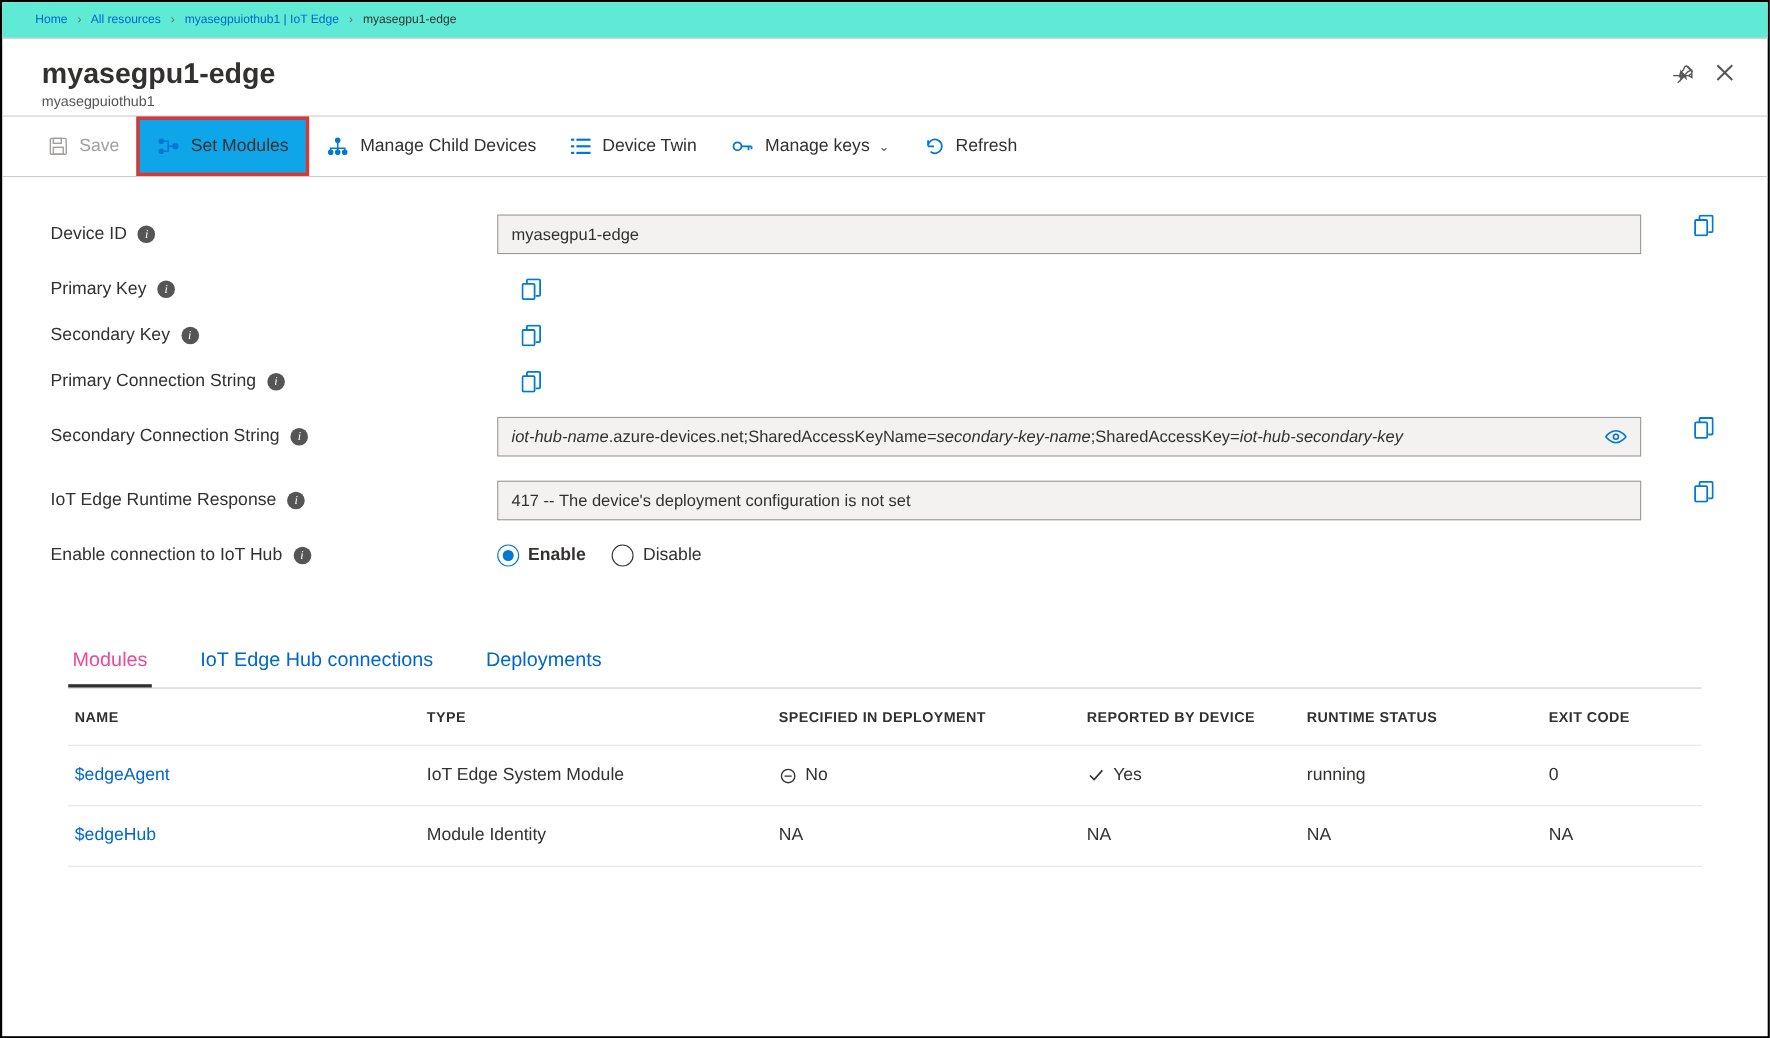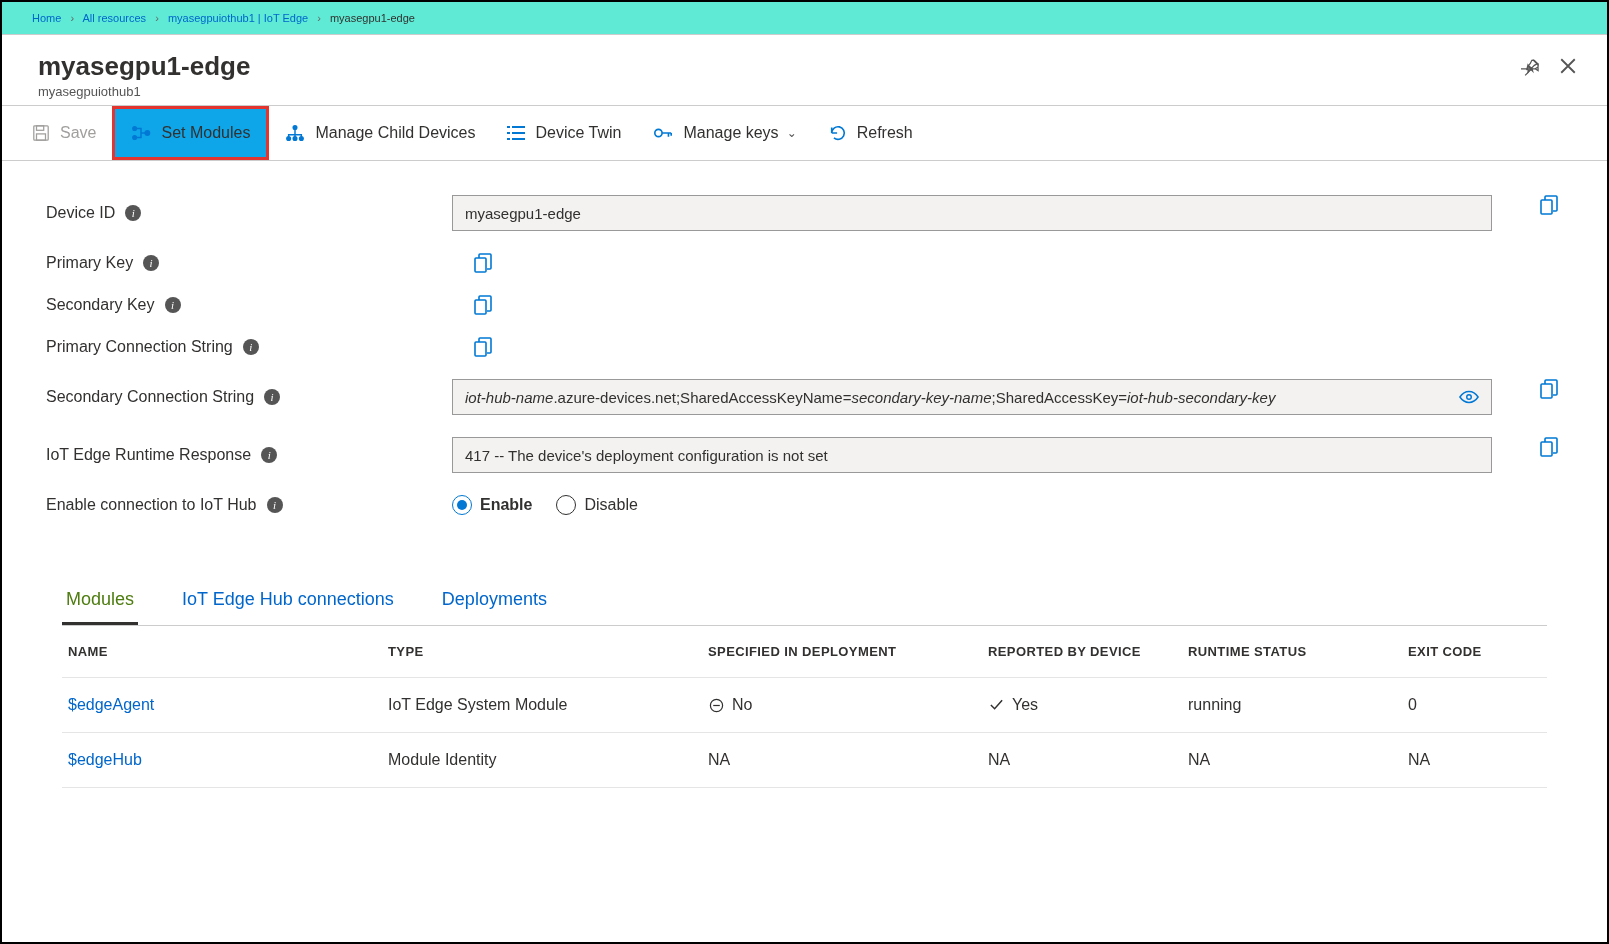--- a/index.html
+++ b/index.html
@@ -20,7 +20,7 @@
   .header-actions span { cursor: pointer; }
 
   
-  .toolbar { display: flex; align-items: center; border-top: 1px solid #ccc; border-bottom: 1px solid #ccc; padding: 0 14px; height: 56px; gap: 0; }
+  .toolbar { display: flex; align-items: center; border-top: 1px solid #ccc; border-bottom: 1px solid #ccc; padding: 0 26px; height: 56px; gap: 0; }
   .tbtn { display: flex; align-items: center; gap: 10px; padding: 0 16px; height: 100%; cursor: pointer; font-size: 16px; color: #323130; }
   .tbtn.disabled { color: #a19f9d; cursor: default; }
   .tbtn.highlight { border: 3px solid #e3342f; background: #0ea5e9; }

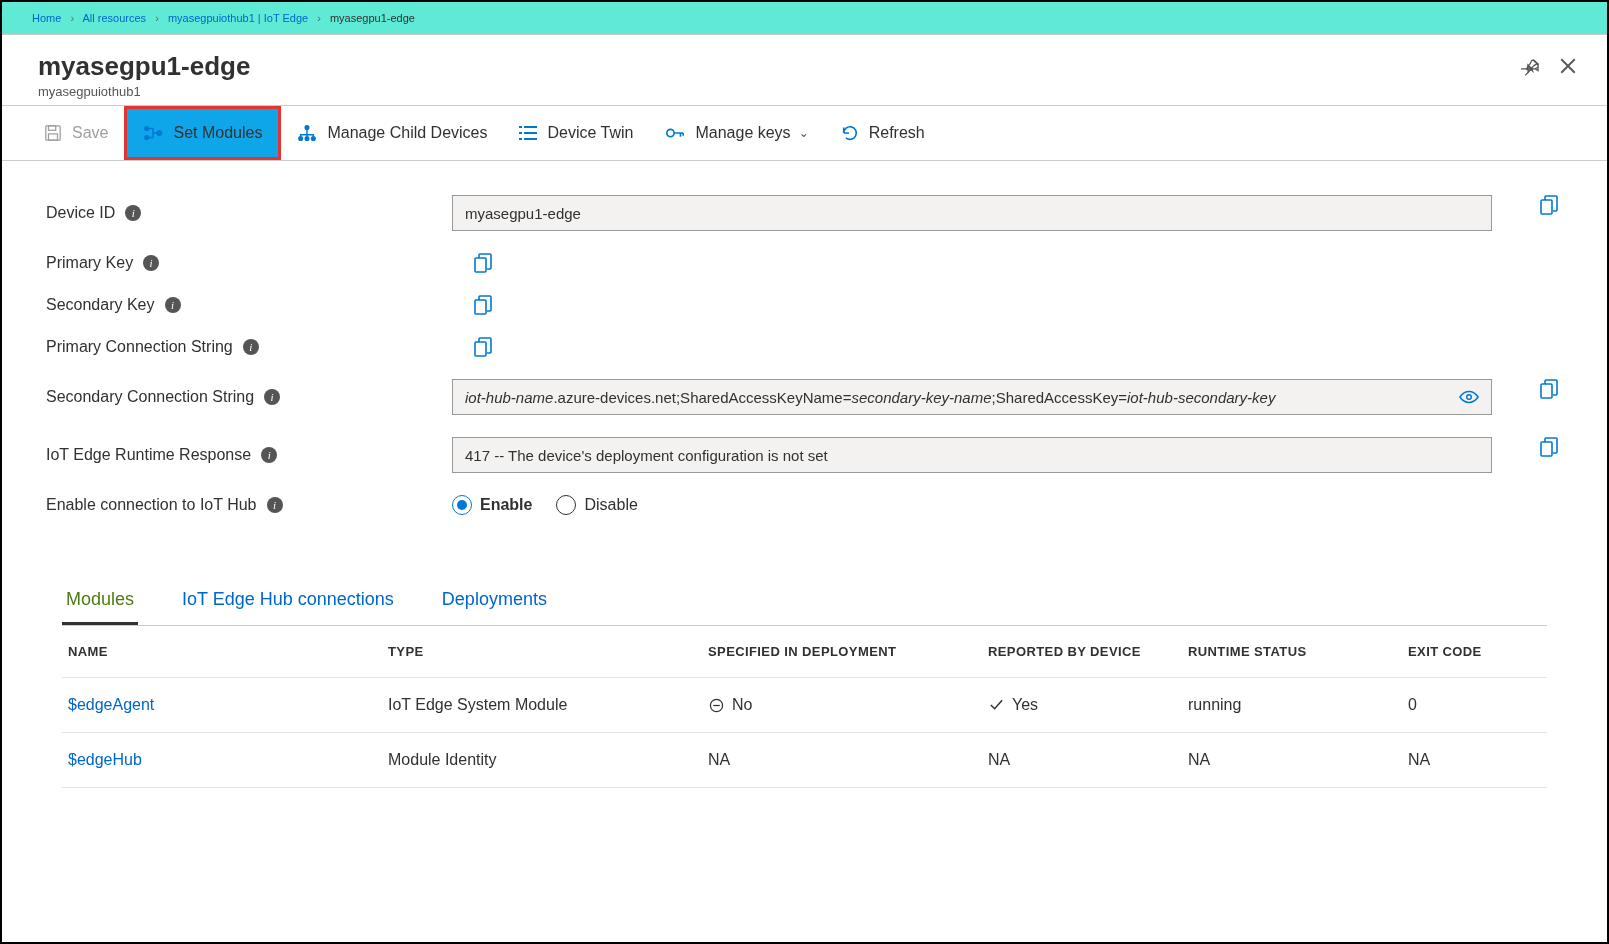--- a/index.html
+++ b/index.html
@@ -48,7 +48,7 @@
   
   .tabs { display: flex; gap: 40px; border-bottom: 1px solid #ccc; margin: 30px 60px 0 60px; font-size: 18px; }
   .tab { padding: 12px 4px; cursor: pointer; color: #0066cc; }
-  .tab.active { color: #4d7c0f; border-bottom: 3px solid #323130; font-weight: 400; }
+  .tab.active { color: #ec4899; border-bottom: 3px solid #323130; font-weight: 400; }
 
   
   .mtable { margin: 0 60px; }

